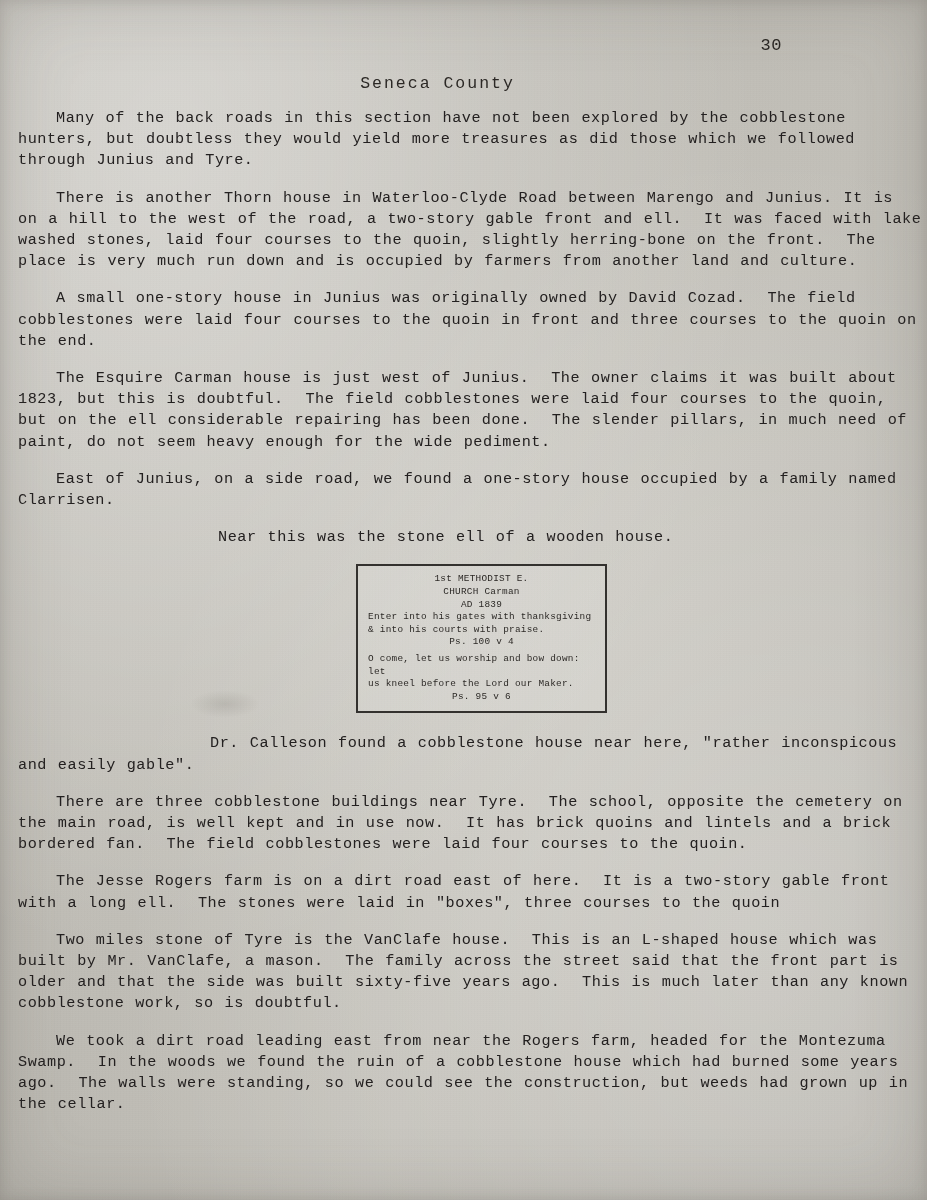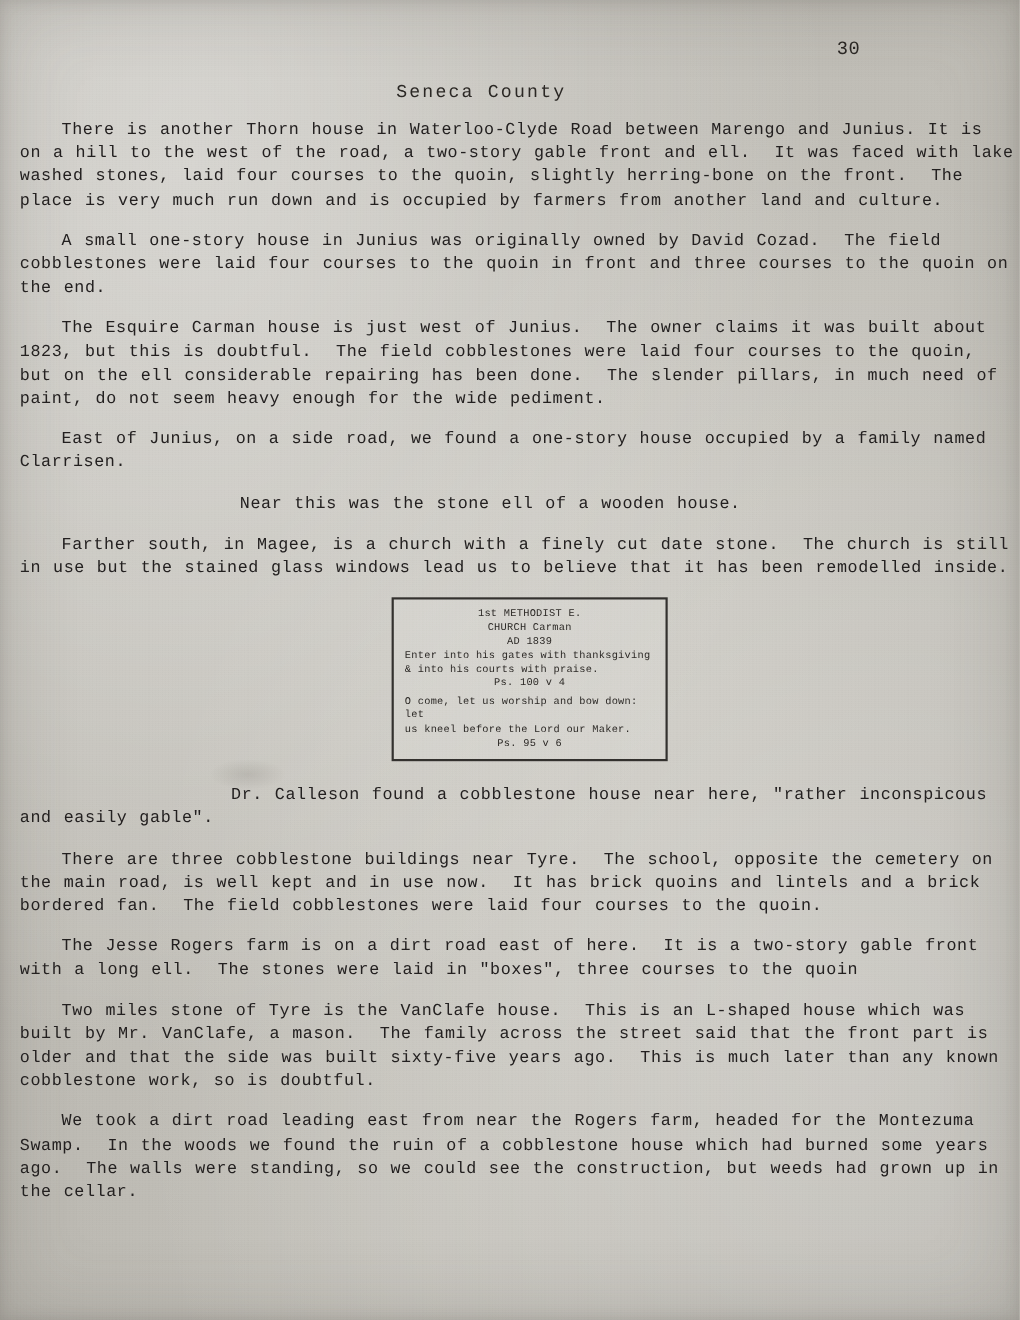--- a/index.html
+++ b/index.html
@@ -133,6 +133,7 @@
 
   <div class="body-text">
 
+    <p class="para">Many of the back roads in this section have not been explored by the cobblestone hunters, but doubtless they would yield more treasures as did those which we followed through Junius and Tyre.</p>
     <p class="para">There is another Thorn house in Waterloo-Clyde Road between Marengo and Junius. It is on a hill to the west of the road, a two-story gable front and ell.  It was faced with lake washed stones, laid four courses to the quoin, slightly herring-bone on the front.  The place is very much run down and is occupied by farmers from another land and culture.</p>
     <p class="para">A small one-story house in Junius was originally owned by David Cozad.  The field cobblestones were laid four courses to the quoin in front and three courses to the quoin on the end.</p>
     <p class="para">The Esquire Carman house is just west of Junius.  The owner claims it was built about 1823, but this is doubtful.  The field cobblestones were laid four courses to the quoin, but on the ell considerable repairing has been done.  The slender pillars, in much need of paint, do not seem heavy enough for the wide pediment.</p>

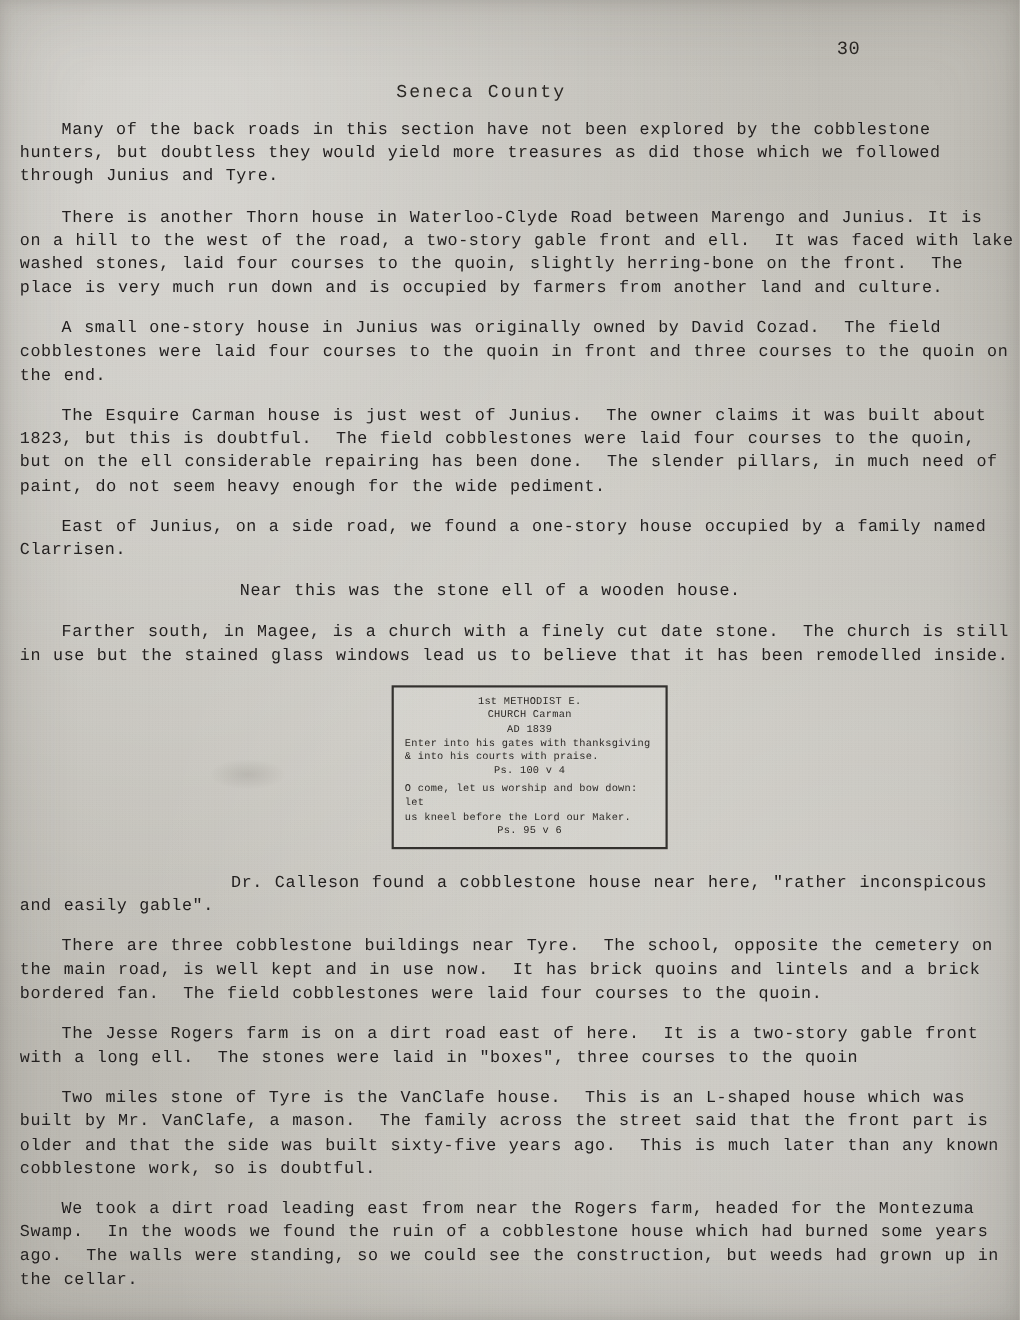--- a/index.html
+++ b/index.html
@@ -139,7 +139,6 @@
     <p class="para">The Esquire Carman house is just west of Junius.  The owner claims it was built about 1823, but this is doubtful.  The field cobblestones were laid four courses to the quoin, but on the ell considerable repairing has been done.  The slender pillars, in much need of paint, do not seem heavy enough for the wide pediment.</p>
     <p class="para">East of Junius, on a side road, we found a one-story house occupied by a family named Clarrisen.</p>
     <p class="para indent-wide">Near this was the stone ell of a wooden house.</p>
-    <p class="para">Farther south, in Magee, is a church with a finely cut date stone.  The church is still in use but the stained glass windows lead us to believe that it has been remodelled inside.</p>
 
     <div class="plaque-wrap">
       <div class="plaque">

